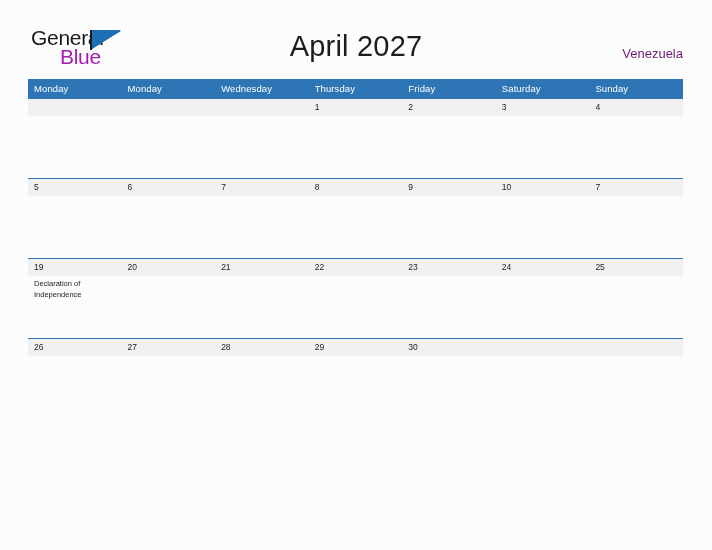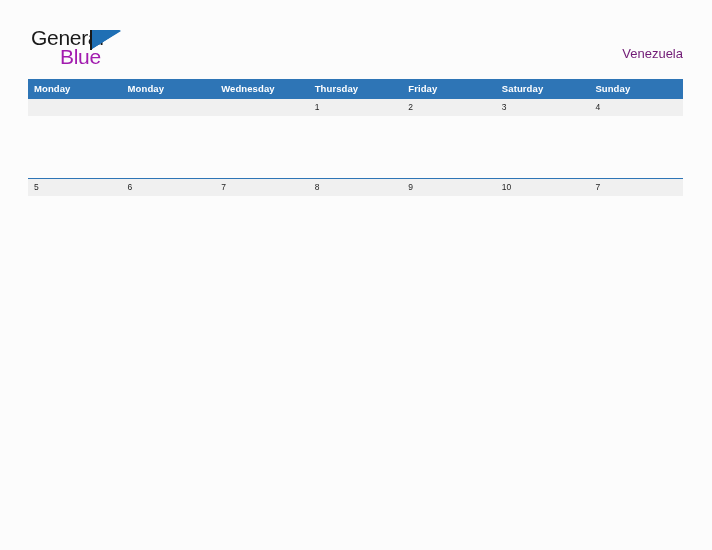--- a/index.html
+++ b/index.html
@@ -157,6 +157,7 @@
     <span class="logo-blue">Blue</span>
   </div>
 
+  <div class="cal-title">April 2027</div>
 
   <div class="cal-region">Venezuela</div>
 </div>

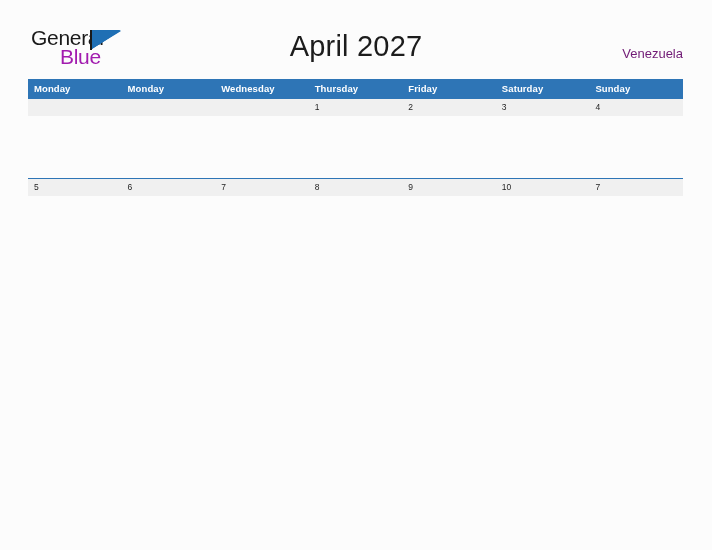--- a/index.html
+++ b/index.html
@@ -99,7 +99,7 @@
     background: #2e75b6;
     color: #ffffff;
     font-size: 9.5px;
-    font-weight: bold;
+    font-weight: normal;
     text-align: left;
     padding: 4px 0 4px 6px;
     height: 9px;

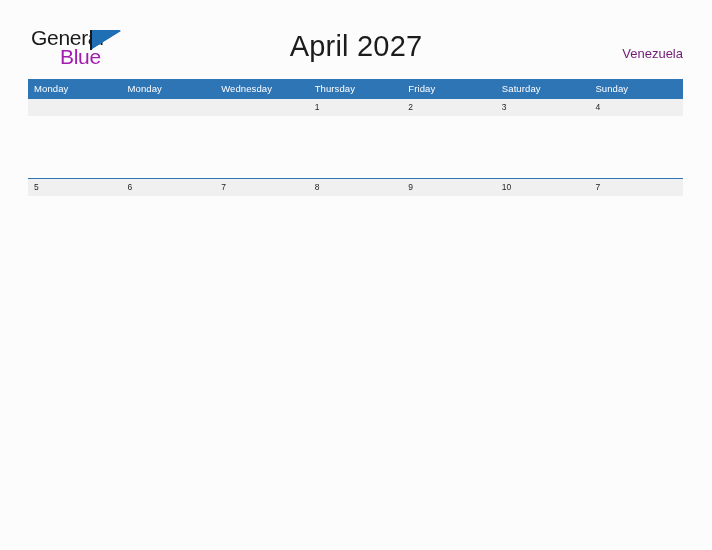--- a/index.html
+++ b/index.html
@@ -231,6 +231,32 @@
             <span class="daynum">7</span>
           </td>
         </tr>
+        <tr>
+          <td class="day">
+            <span class="daynum">19</span>
+            <div class="events">
+              <div class="event">Declaration of Independence</div>
+            </div>
+          </td>
+          <td class="day">
+            <span class="daynum">20</span>
+          </td>
+          <td class="day">
+            <span class="daynum">21</span>
+          </td>
+          <td class="day">
+            <span class="daynum">22</span>
+          </td>
+          <td class="day">
+            <span class="daynum">23</span>
+          </td>
+          <td class="day">
+            <span class="daynum">24</span>
+          </td>
+          <td class="day">
+            <span class="daynum">25</span>
+          </td>
+        </tr>
       </tbody>
   </table>
 </div>

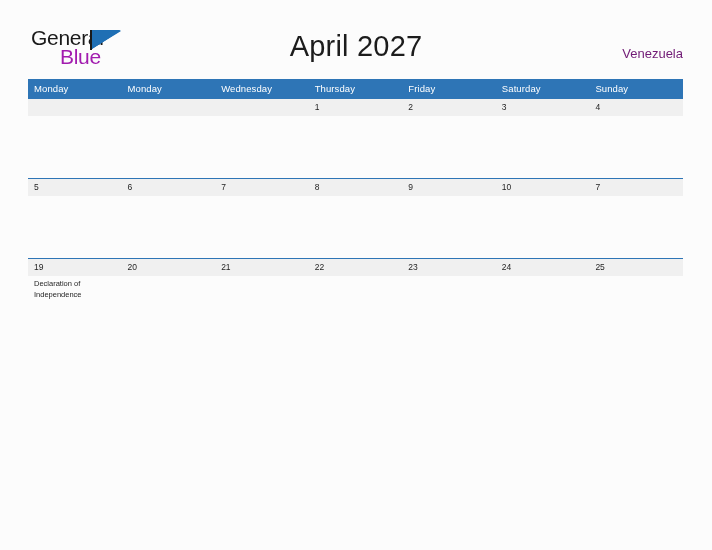--- a/index.html
+++ b/index.html
@@ -257,6 +257,29 @@
             <span class="daynum">25</span>
           </td>
         </tr>
+        <tr>
+          <td class="day">
+            <span class="daynum">26</span>
+          </td>
+          <td class="day">
+            <span class="daynum">27</span>
+          </td>
+          <td class="day">
+            <span class="daynum">28</span>
+          </td>
+          <td class="day">
+            <span class="daynum">29</span>
+          </td>
+          <td class="day">
+            <span class="daynum">30</span>
+          </td>
+          <td class="day">
+            <span class="daynum empty">&nbsp;</span>
+          </td>
+          <td class="day">
+            <span class="daynum empty">&nbsp;</span>
+          </td>
+        </tr>
       </tbody>
   </table>
 </div>

